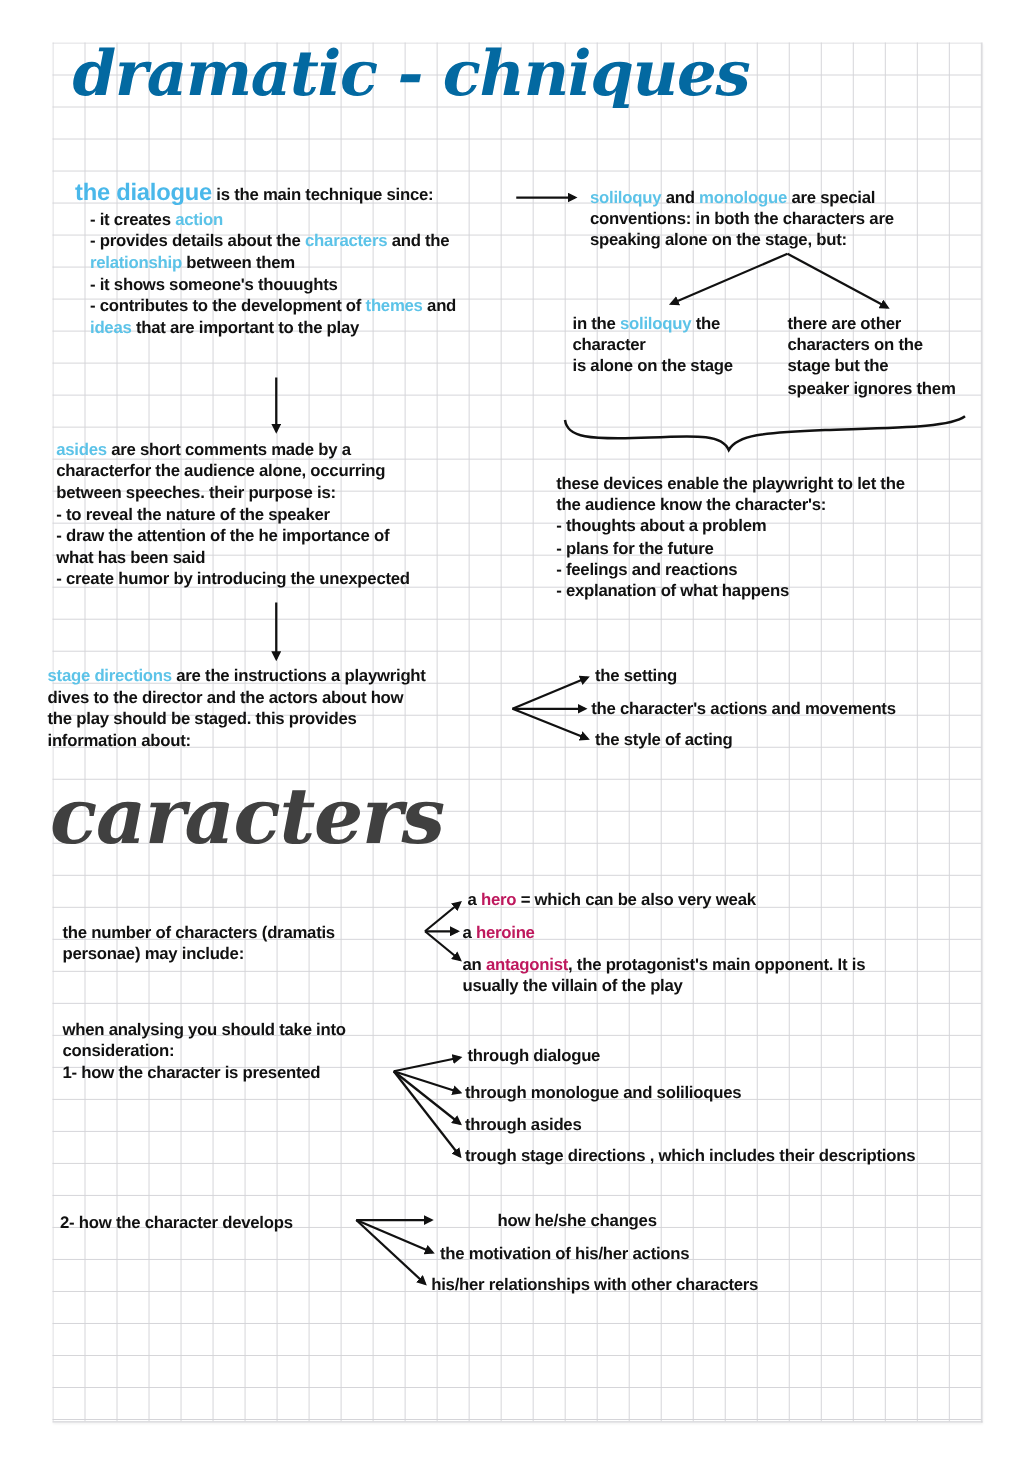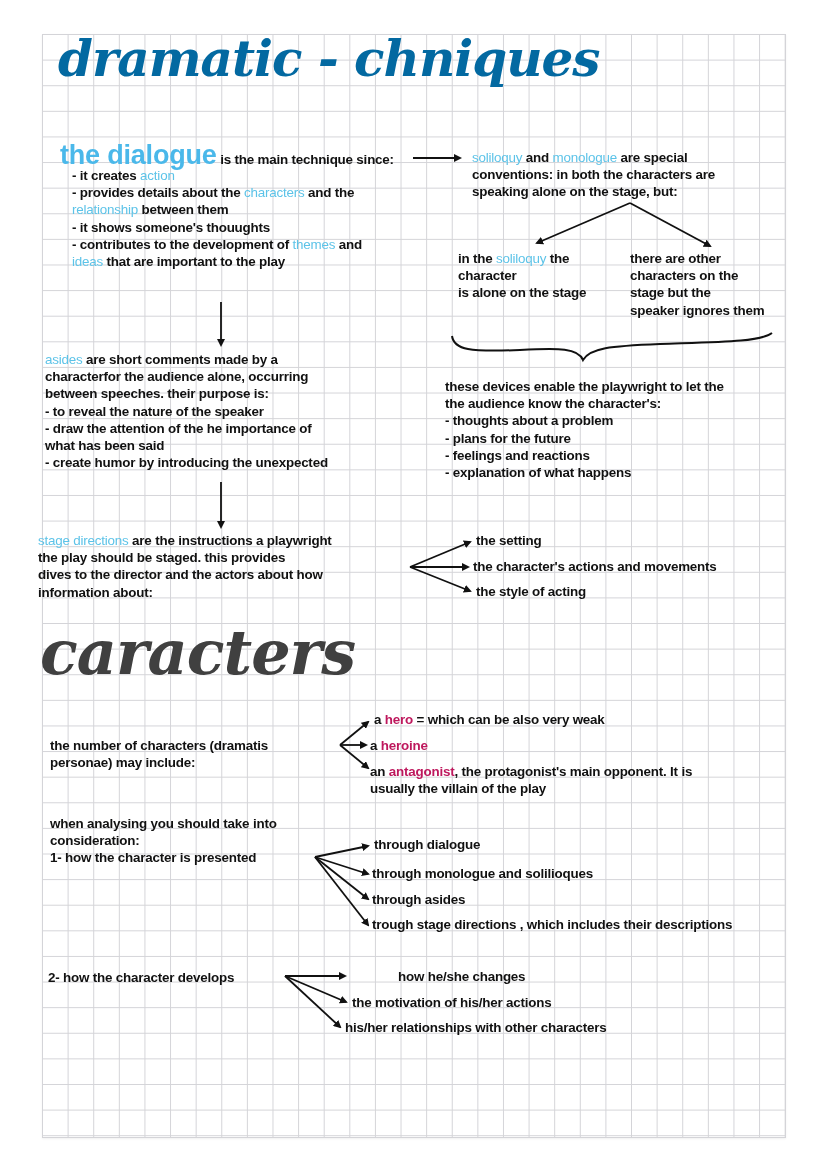--- a/index.html
+++ b/index.html
@@ -22,7 +22,7 @@
   .note { font-size: 13.4px; line-height: 17.2px; font-weight: bold; letter-spacing: -0.2px; white-space: nowrap; }
   .note .line { display: block; }
   .hl { color: #5cc3e8; font-weight: normal; }
-  .hlbig { color: #4ab8ea; font-size: 27px; font-weight: bold; }
+  .hlbig { color: #4ab8ea; font-size: 19px; font-weight: bold; }
   .pu { color: #be185d; }
   svg.arrows { position: absolute; left: 0; top: 0; width: 828px; height: 1171px; pointer-events: none; }
 </style>

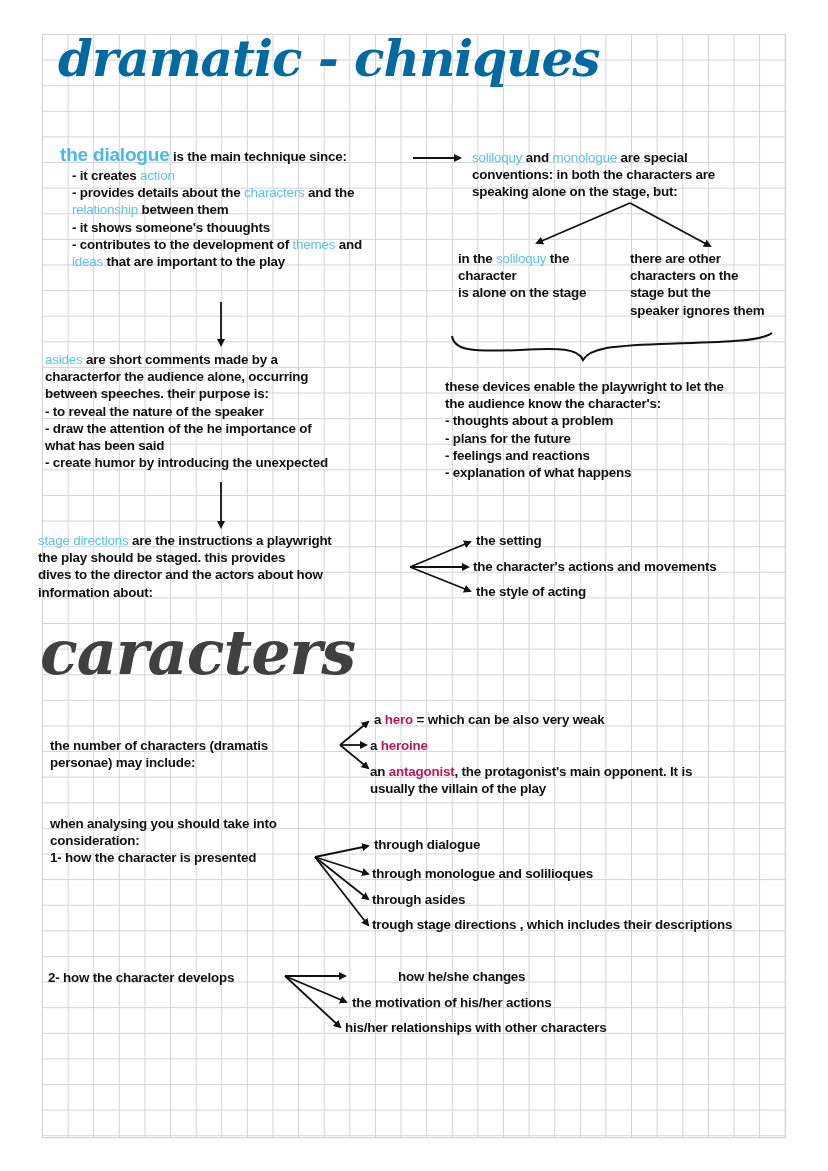--- a/index.html
+++ b/index.html
@@ -21,7 +21,7 @@
   .t2 { left: 40px; top: 622px; font-size: 62px; color: #404040; }
   .note { font-size: 13.4px; line-height: 17.2px; font-weight: bold; letter-spacing: -0.2px; white-space: nowrap; }
   .note .line { display: block; }
-  .hl { color: #5cc3e8; font-weight: normal; }
+  .hl { color: #5cc3e8; font-weight: bold; }
   .hlbig { color: #4ab8ea; font-size: 19px; font-weight: bold; }
   .pu { color: #be185d; }
   svg.arrows { position: absolute; left: 0; top: 0; width: 828px; height: 1171px; pointer-events: none; }

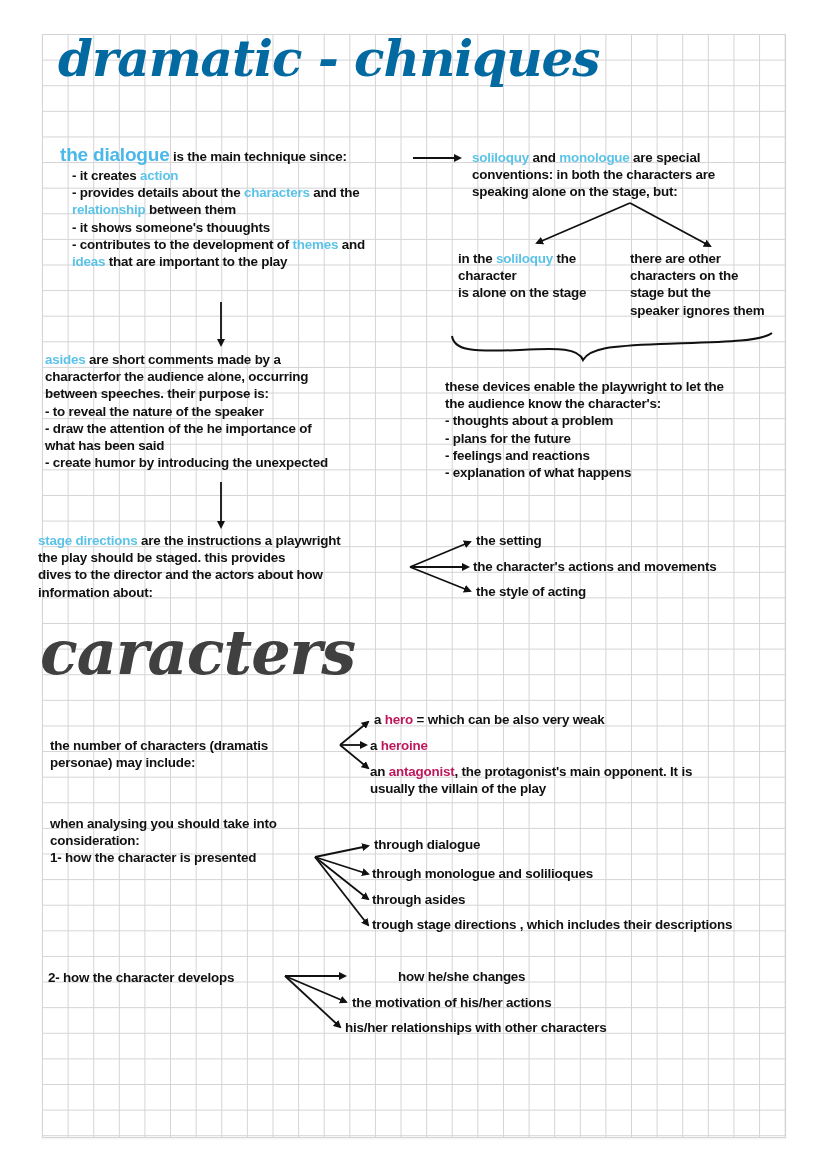--- a/index.html
+++ b/index.html
@@ -86,8 +86,8 @@
 
 <div class="abs note" style="left:38px; top:532px;">
   <span class="line"><span class="hl">stage directions</span><span> are the instructions a playwright</span></span>
+  <span class="line">dives to the director and the actors about how</span>
   <span class="line">the play should be staged. this provides</span>
-  <span class="line">dives to the director and the actors about how</span>
   <span class="line">information about:</span>
 </div>
 <div class="abs note" style="left:476px; top:532px;">the setting</div>

